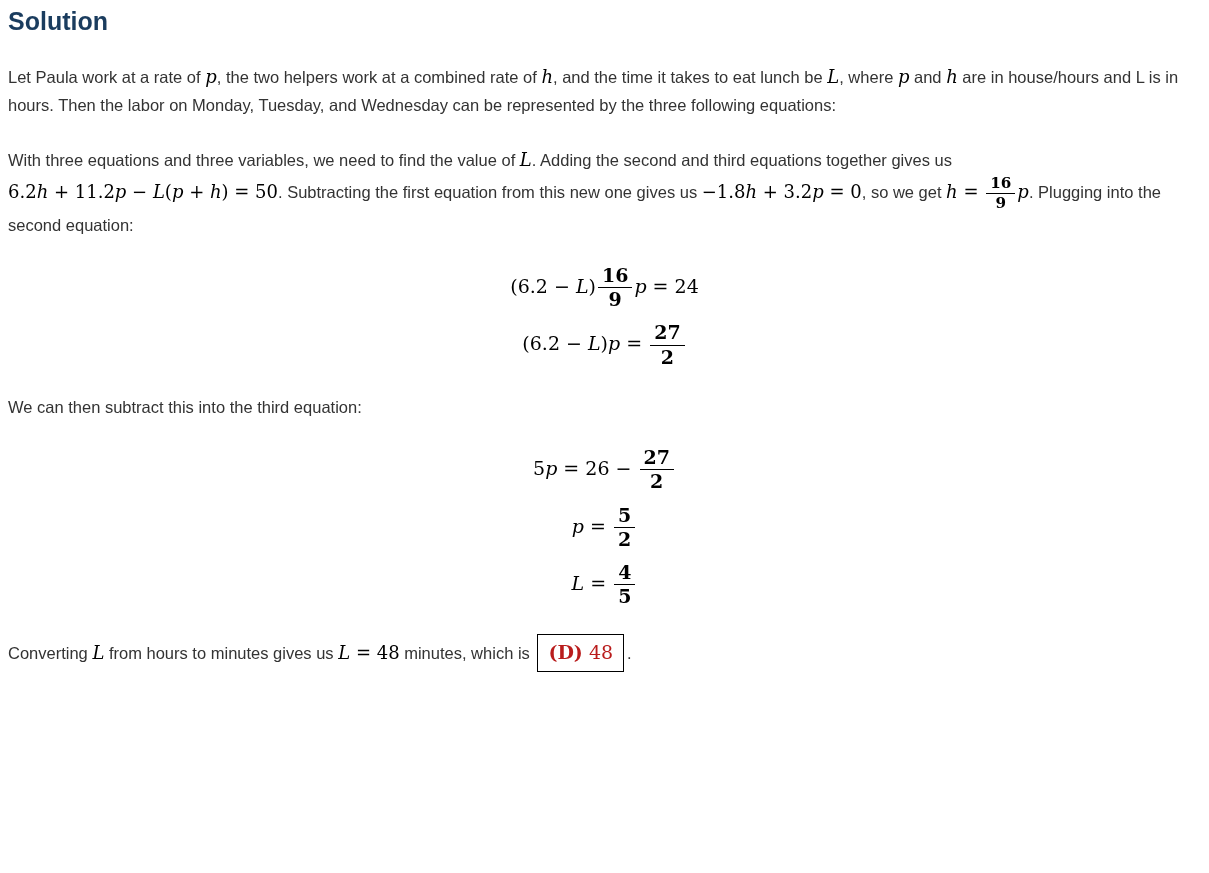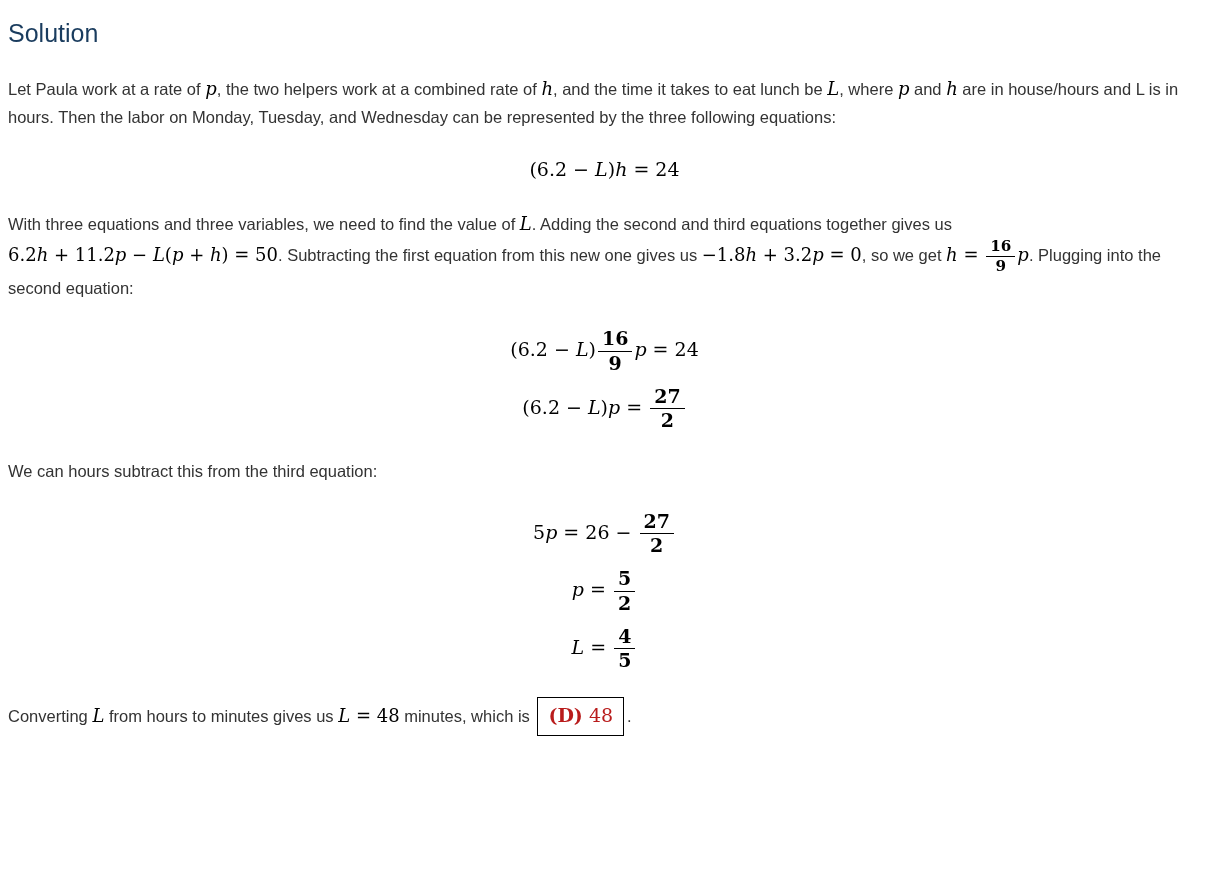--- a/index.html
+++ b/index.html
@@ -19,9 +19,9 @@
   h2.page-title {
     font-family: "Liberation Sans", sans-serif;
     font-size: 25px;
-    font-weight: 400;
+    font-weight: 700;
     color: #1a3c5e;
-    margin: 14px 0 18px 0;
+    margin: 2px 0 18px 0;
     line-height: 1.2;
   }
   p.para {

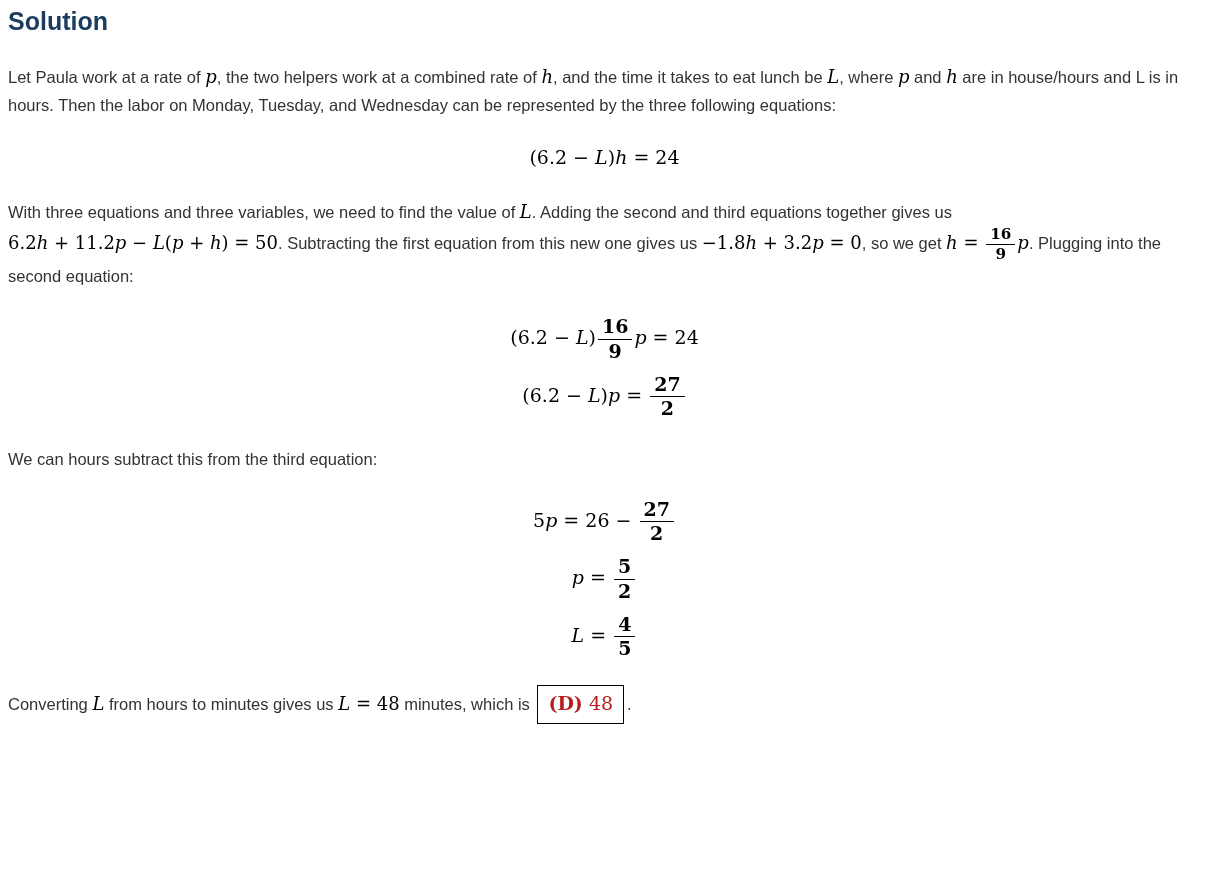--- a/index.html
+++ b/index.html
@@ -81,7 +81,6 @@
 
   <p class="para">Let Paula work at a rate of <span class="im"><i>p</i></span>, the two helpers work at a combined rate of <span class="im"><i>h</i></span>, and the time it takes to eat lunch be <span class="im"><i>L</i></span>, where <span class="im"><i>p</i></span> and <span class="im"><i>h</i></span> are in house/hours and L is in hours. Then the labor on Monday, Tuesday, and Wednesday can be represented by the three following equations:</p>
 
-  <div class="equation"><span class="im">(6.2 − <i>L</i>)<i>h</i> = 24</span></div>
 
   <p class="para">With three equations and three variables, we need to find the value of <span class="im"><i>L</i></span>. Adding the second and third equations together gives us <span class="im">6.2<i>h</i> + 11.2<i>p</i> − <i>L</i>(<i>p</i> + <i>h</i>) = 50</span>. Subtracting the first equation from this new one gives us <span class="im">−1.8<i>h</i> + 3.2<i>p</i> = 0</span>, so we get <span class="im"><i>h</i> = </span><span class="frac im"><span class="num">16</span><span class="den">9</span></span><span class="im"><i>p</i></span>. Plugging into the second equation:</p>
 

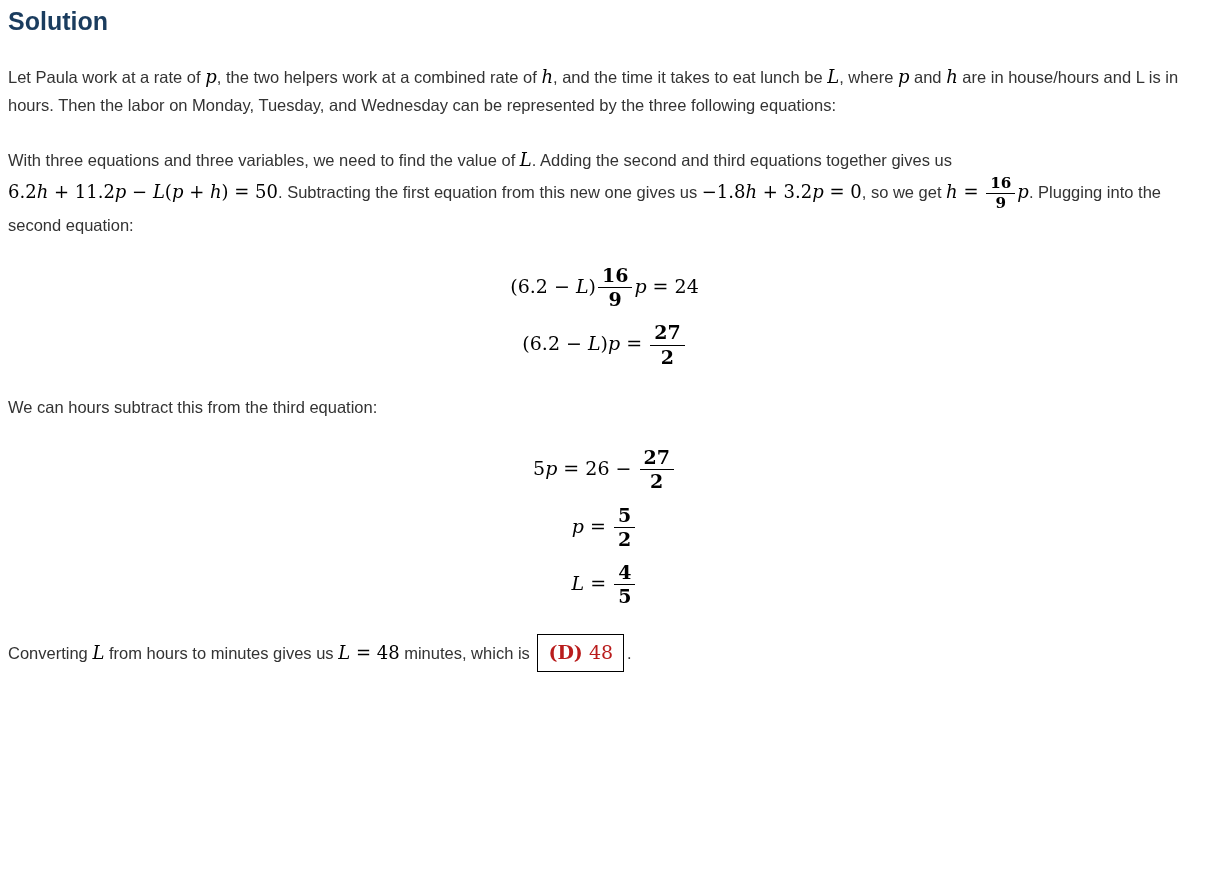--- a/index.html
+++ b/index.html
@@ -87,7 +87,7 @@
   <div class="equation tall"><span class="im">(6.2 − <i>L</i>)</span><span class="frac im"><span class="num">16</span><span class="den">9</span></span><span class="im"><i>p</i> = 24</span></div>
   <div class="equation tall"><span class="im">(6.2 − <i>L</i>)<i>p</i> = </span><span class="frac im"><span class="num">27</span><span class="den">2</span></span></div>
 
-  <p class="para">We can hours subtract this from the third equation:</p>
+  <p class="para">We can then subtract this into the third equation:</p>
 
   <div class="equation tall"><span class="im">5<i>p</i> = 26 − </span><span class="frac im"><span class="num">27</span><span class="den">2</span></span></div>
   <div class="equation tall"><span class="im"><i>p</i> = </span><span class="frac im"><span class="num">5</span><span class="den">2</span></span></div>

